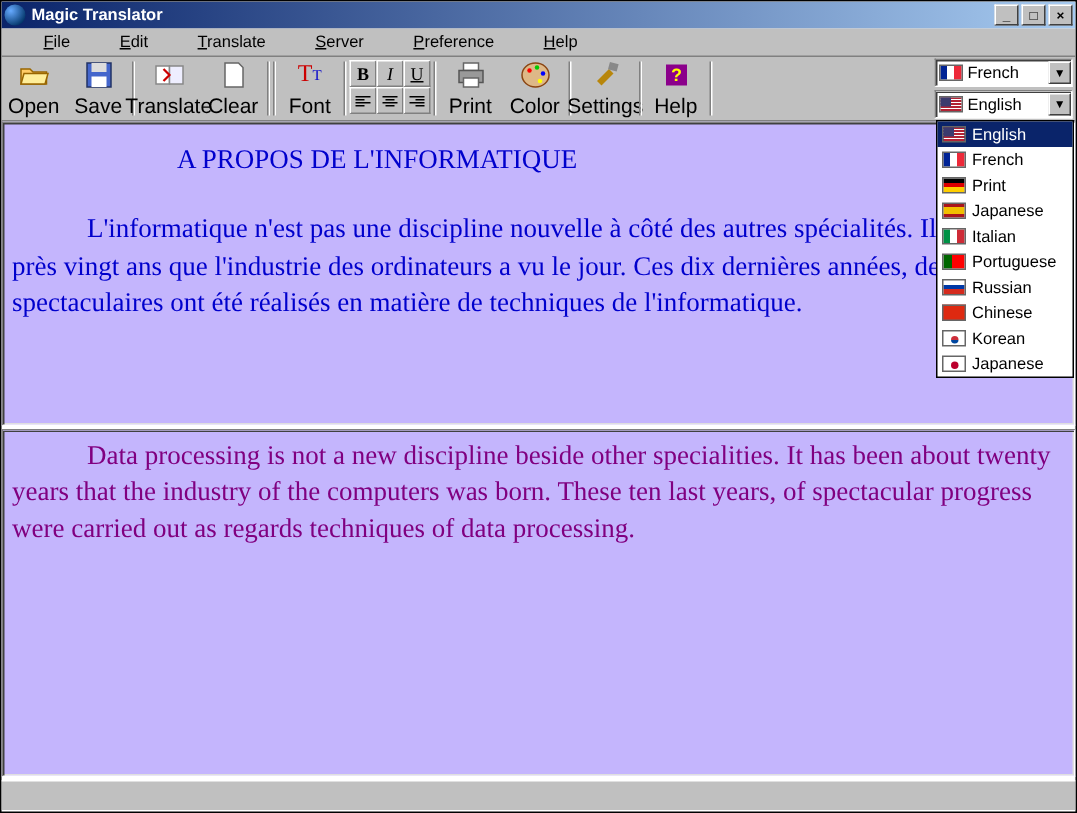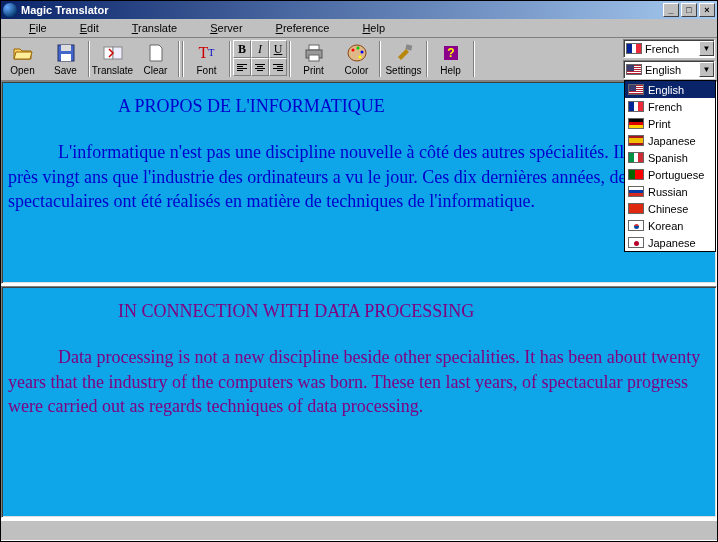--- a/index.html
+++ b/index.html
@@ -83,7 +83,7 @@
     align-items: center;
     justify-content: center;
   }
-  .tool-label { font-size: 10px; }
+  .tool-label { font-size: 14px; }
   .tb-sep {
     width: 2px;
     margin: 2px 1px;

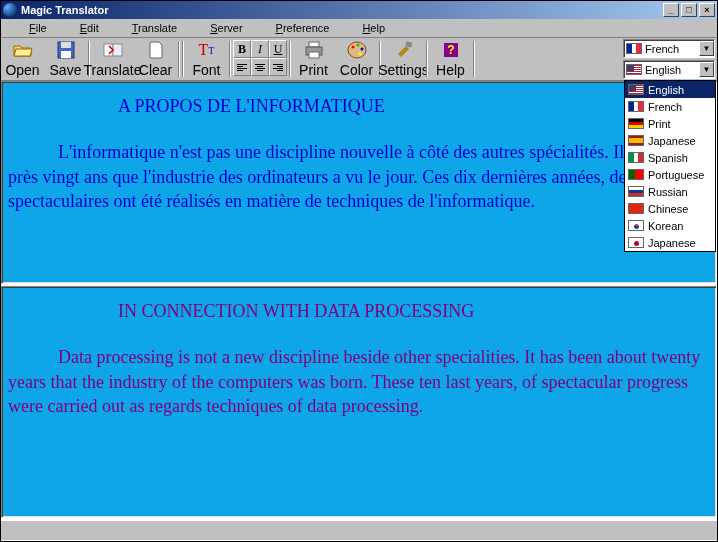--- a/index.html
+++ b/index.html
@@ -201,7 +201,7 @@
     border-right-color: #fff;
     border-bottom-color: #fff;
     box-shadow: inset 1px 1px 0 #404040, inset -1px -1px 0 #dfdfdf;
-    background: #0ea5e9;
+    background: #c4b5fd;
     overflow: hidden;
   }
   .pane-top { height: 203px; color: #0000cc; }

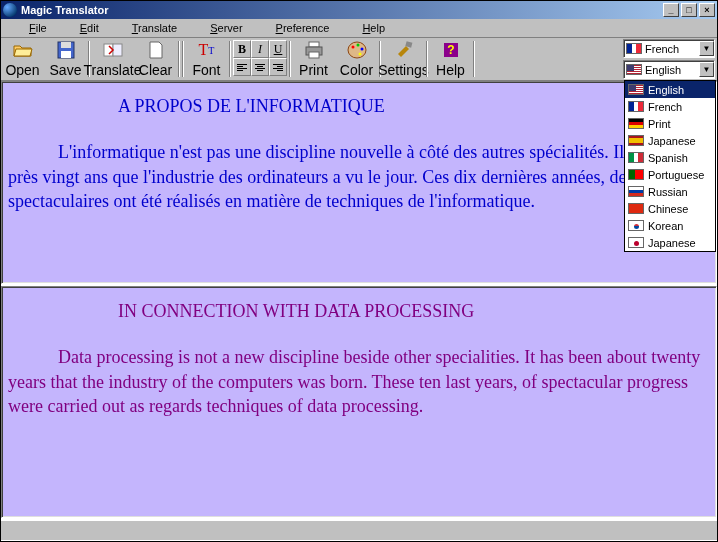--- a/index.html
+++ b/index.html
@@ -398,7 +398,7 @@
     </div>
     <div class="dropdown-item">
       <span class="flag flag-it"></span>
-      <span>Spanish</span>
+      <span>Italian</span>
     </div>
     <div class="dropdown-item">
       <span class="flag flag-pt"></span>

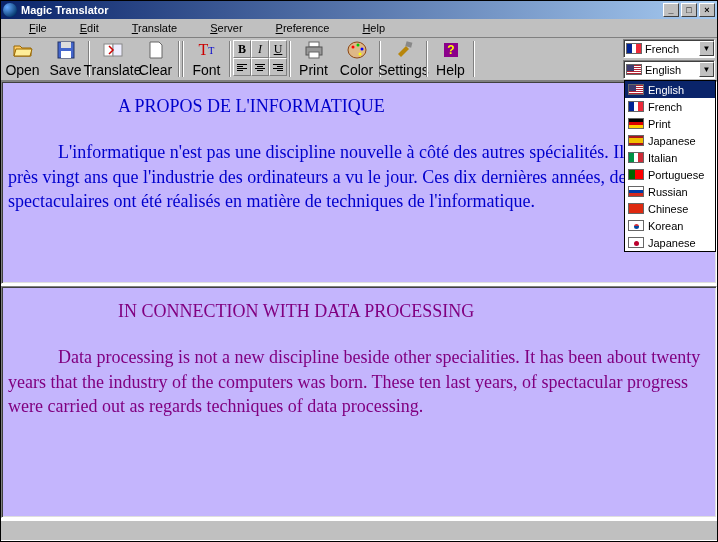--- a/index.html
+++ b/index.html
@@ -428,7 +428,6 @@
     <div class="pane-body"><span>L'informatique n'est pas une discipline nouvelle à côté des autres spécialités.   Il y a à peu près vingt ans que l'industrie des ordinateurs a vu le jour.   Ces dix dernières années, des progrès spectaculaires ont été réalisés en matière de techniques de l'informatique.</span></div>
   </div>
   <div class="pane pane-bottom">
-    <div class="pane-title">IN CONNECTION WITH DATA PROCESSING</div>
     <div class="pane-body"><span>Data processing is not a new discipline beside other specialities. It has been about twenty years that the industry of the computers was born. These ten last years, of spectacular progress were carried out as regards techniques of data processing.</span></div>
   </div>
 </div>

